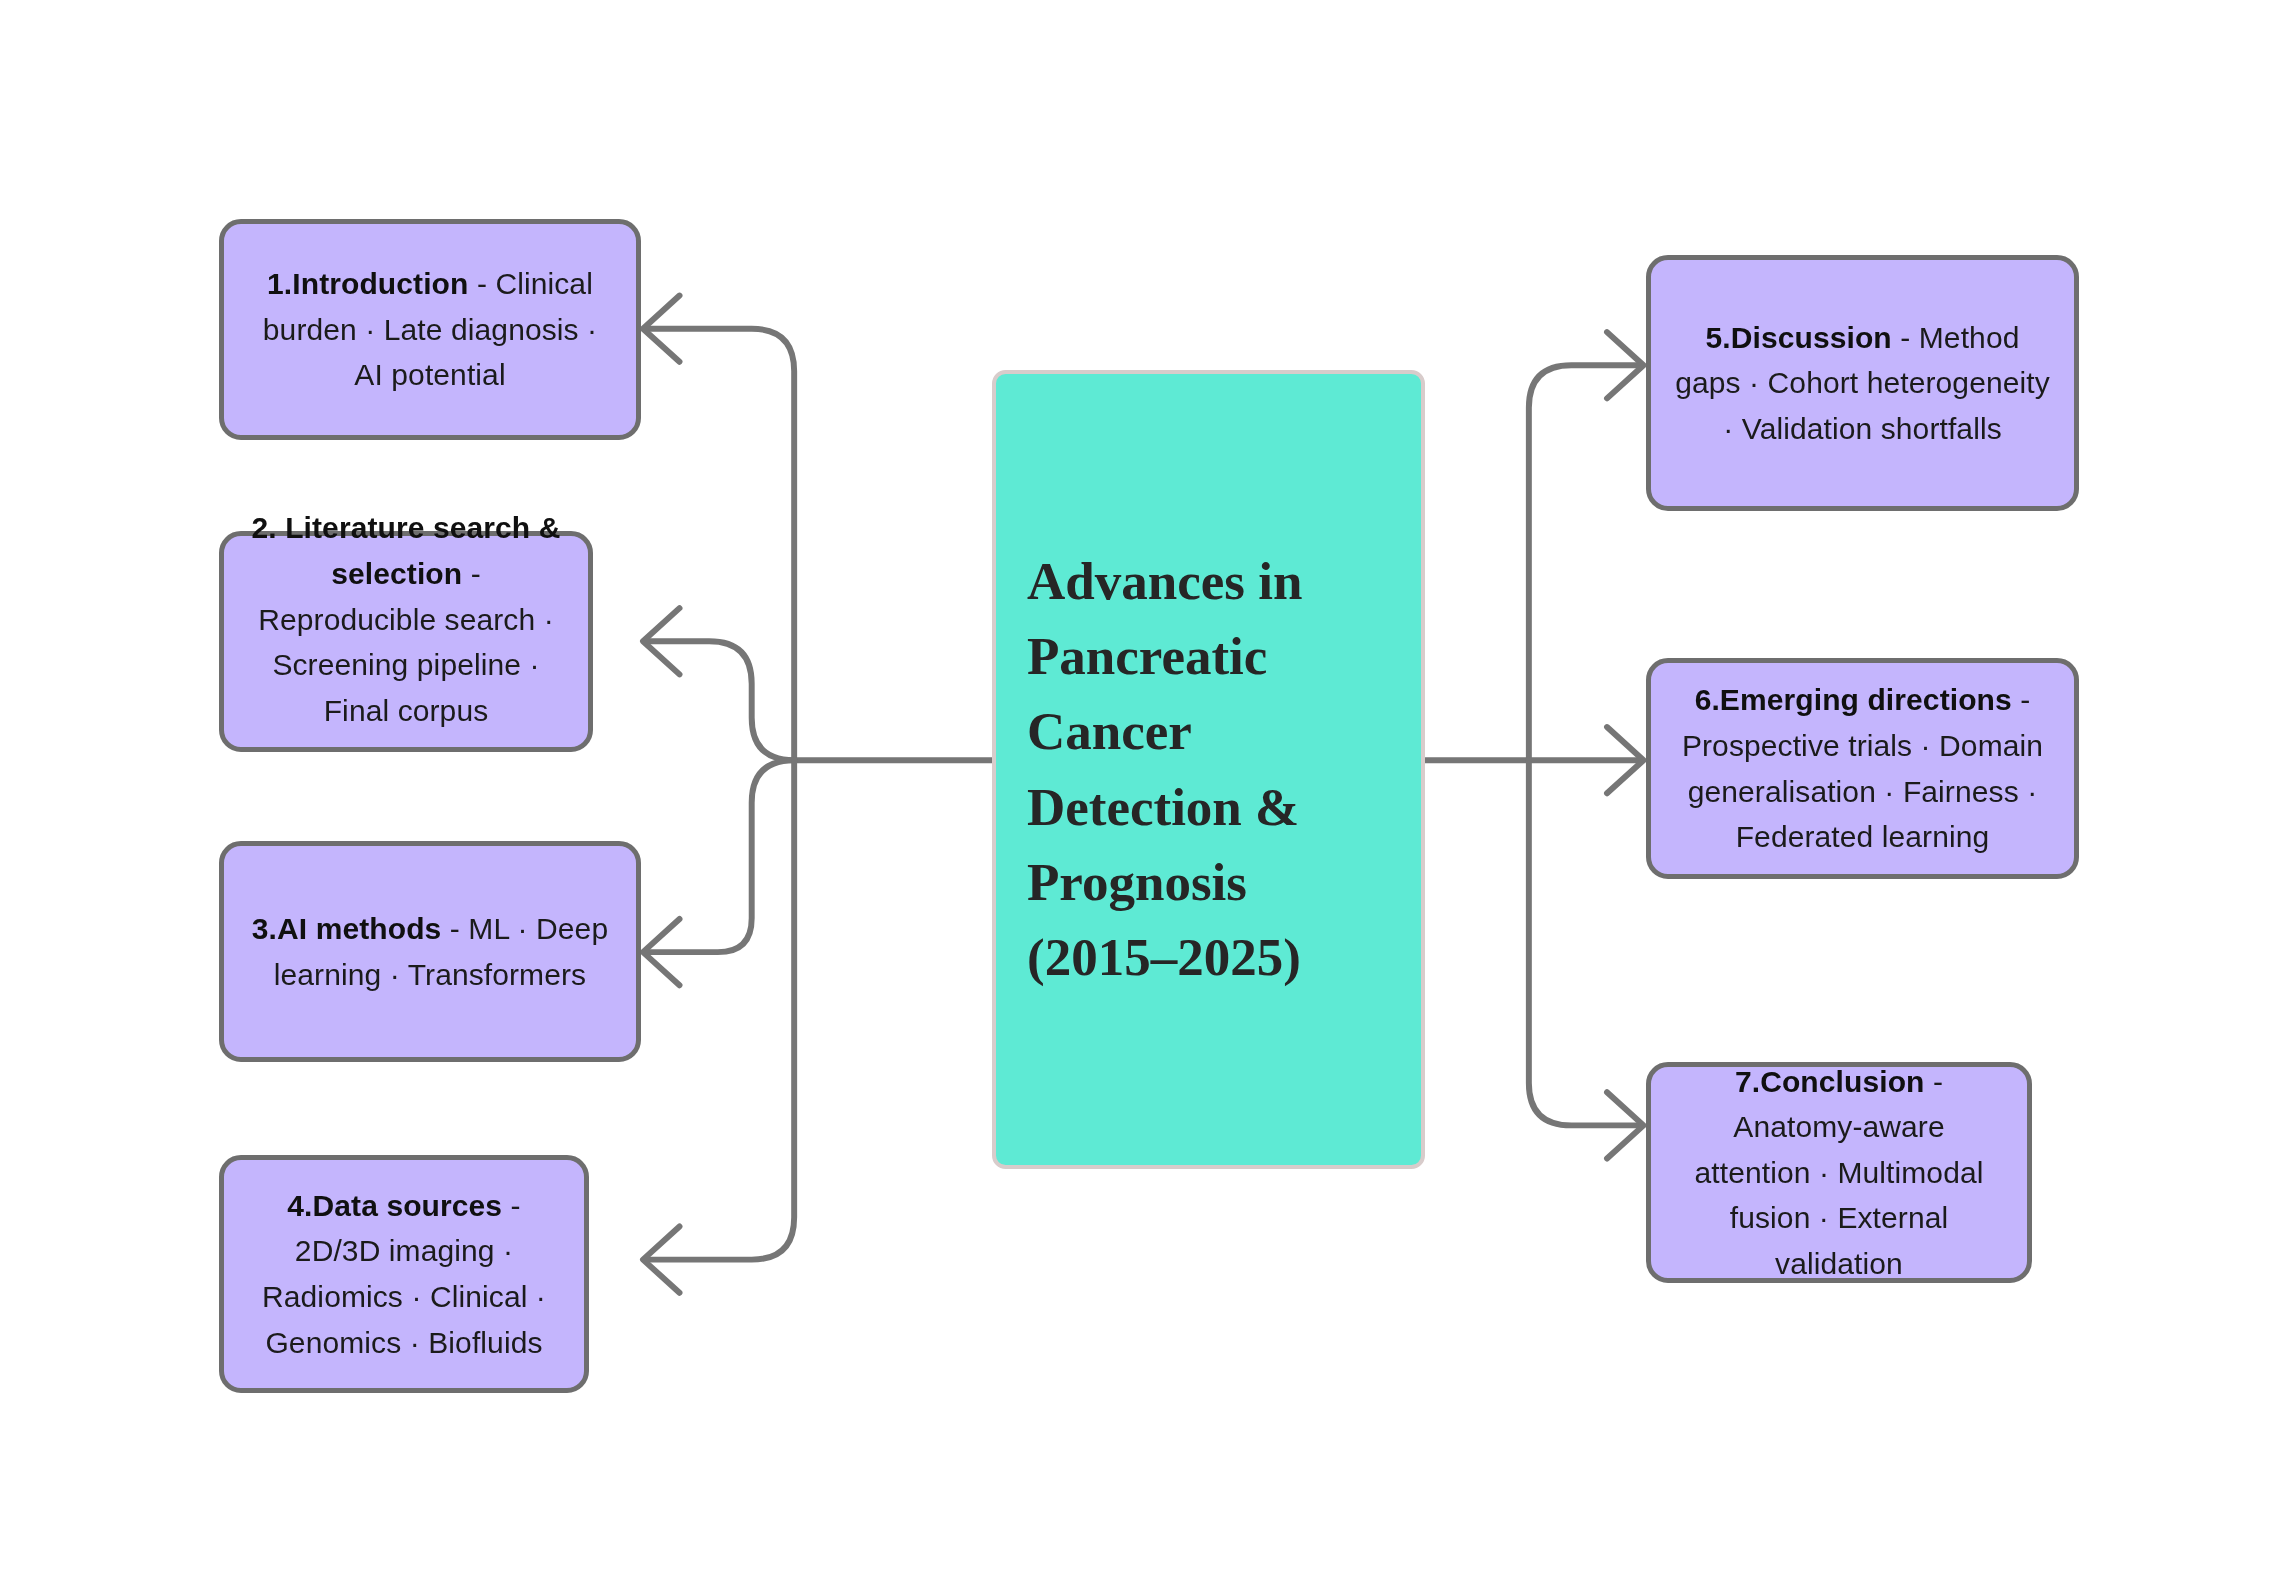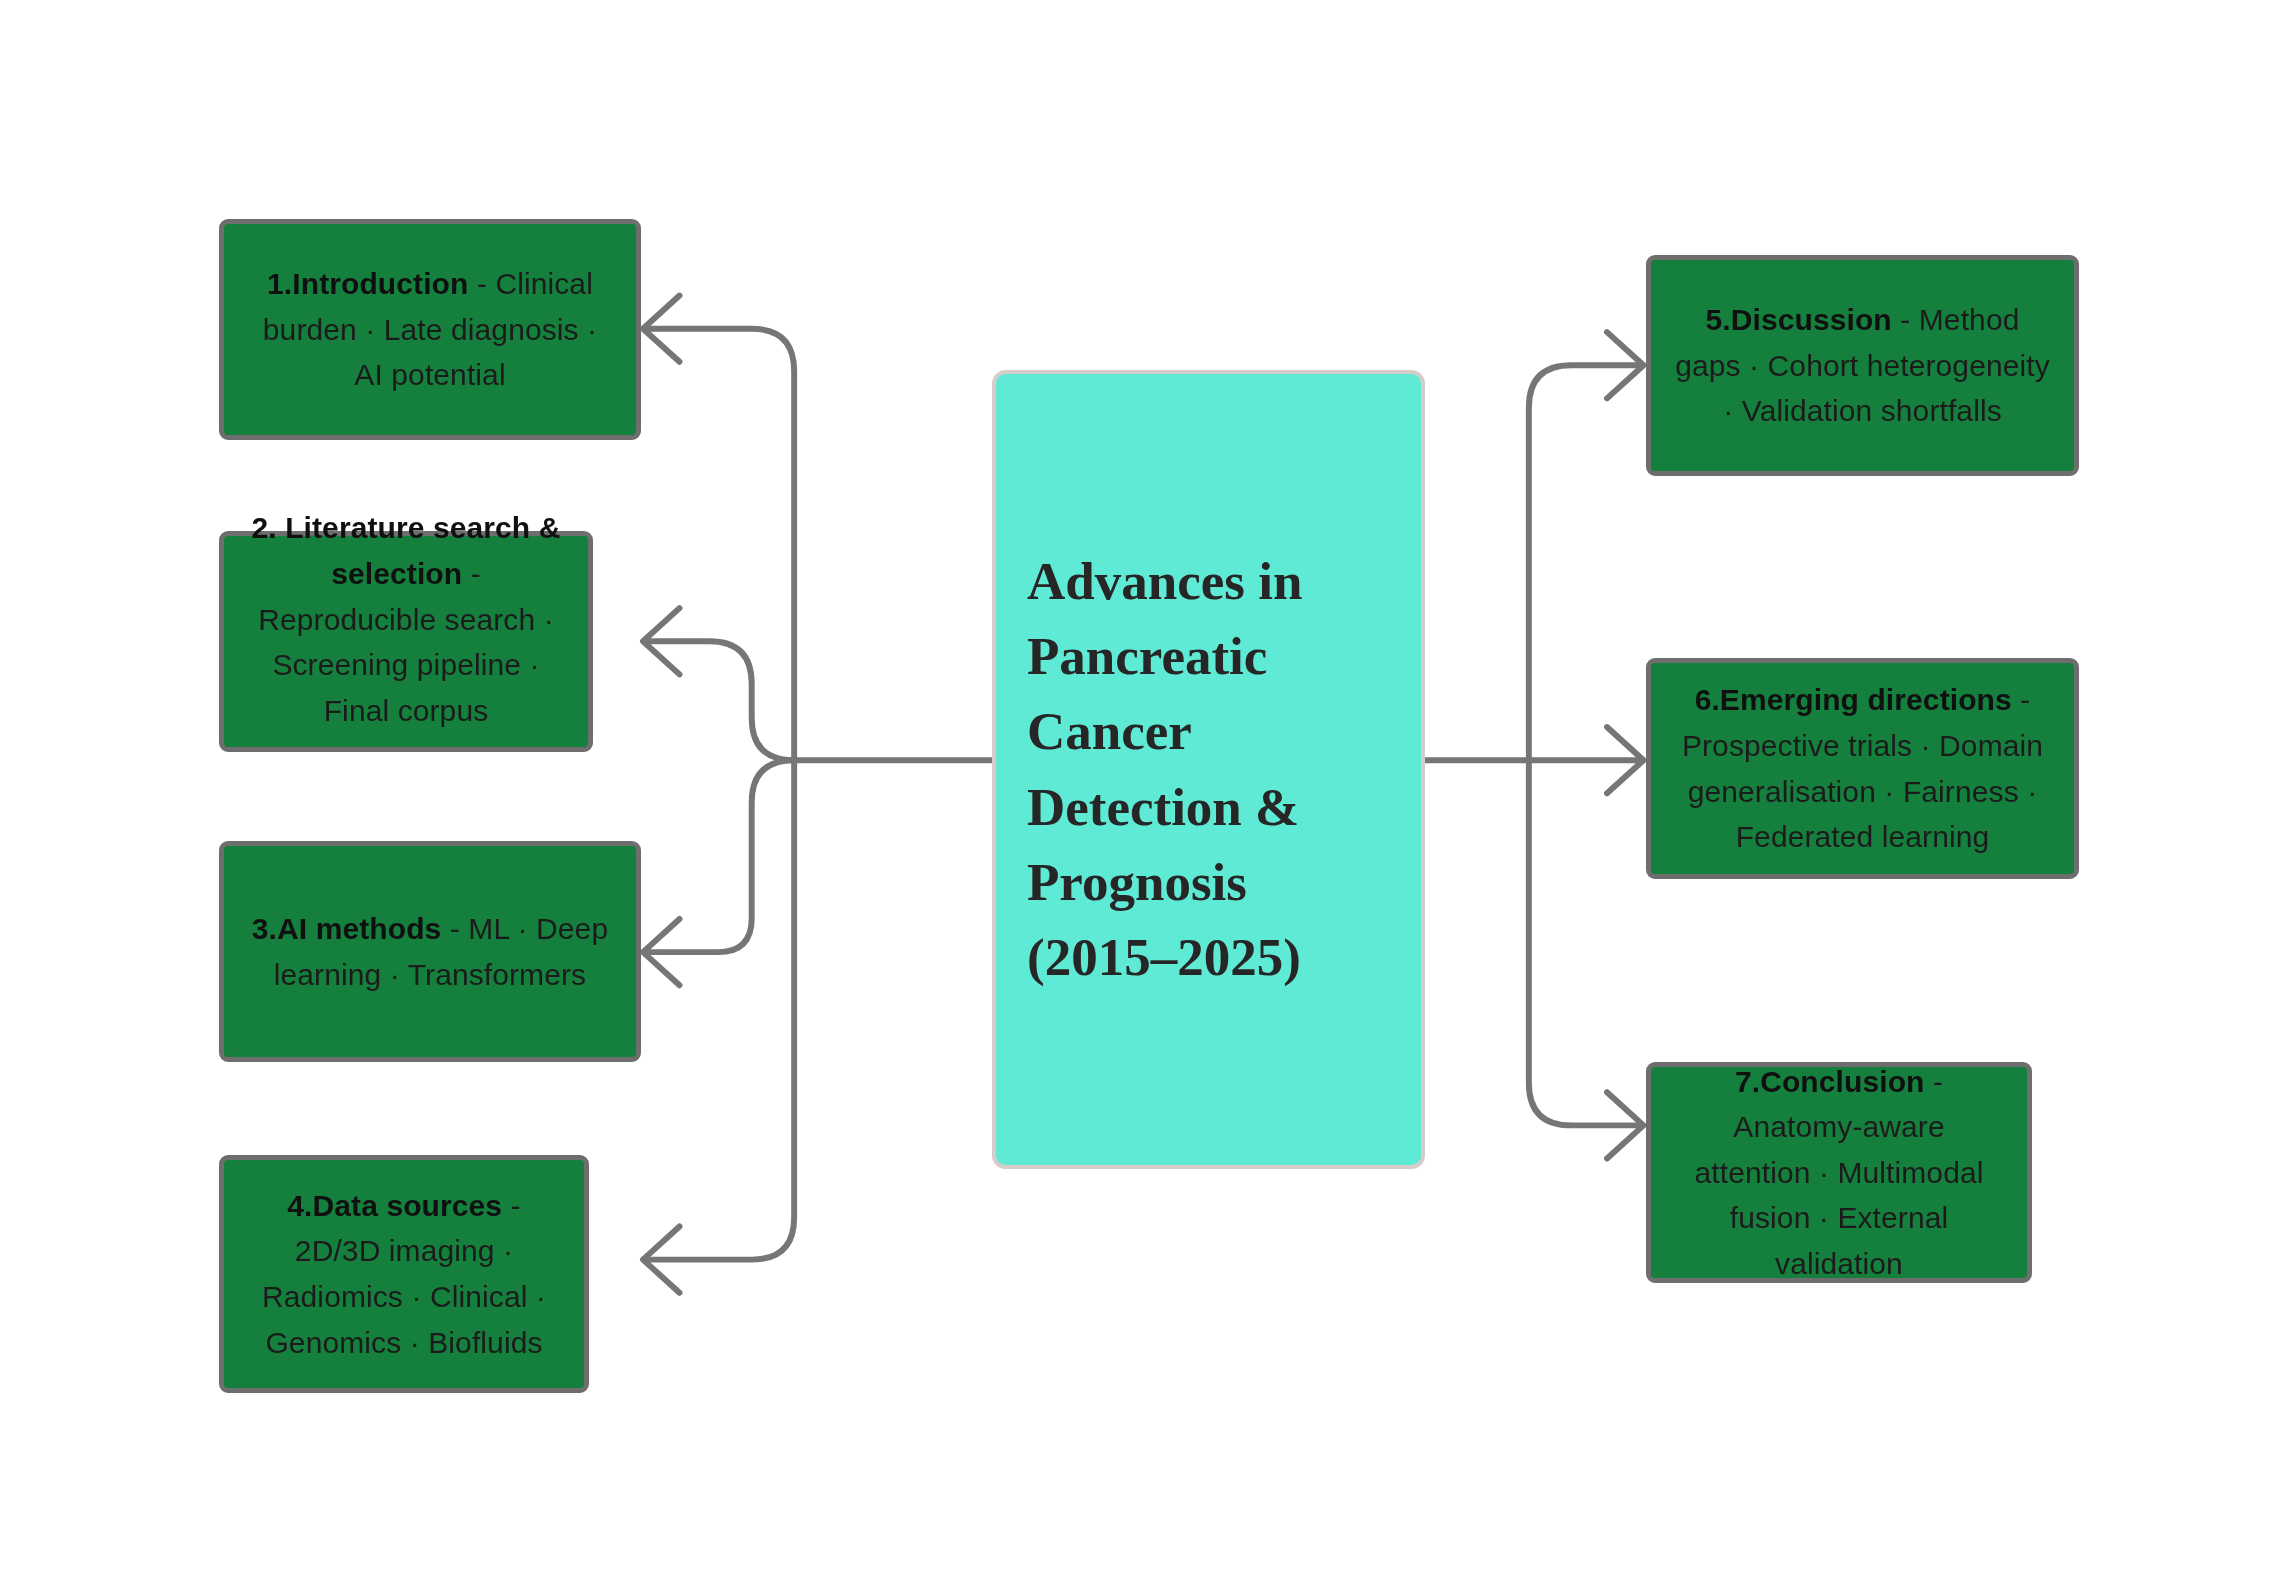--- a/index.html
+++ b/index.html
@@ -17,9 +17,9 @@
   .node{
     position:absolute;
     box-sizing:border-box;
-    background:#15803d;
+    background:#c4b5fd;
     border:5.1px solid #6E6E6E;
-    border-radius:9px;
+    border-radius:22px;
     display:flex;
     align-items:center;
     justify-content:center;

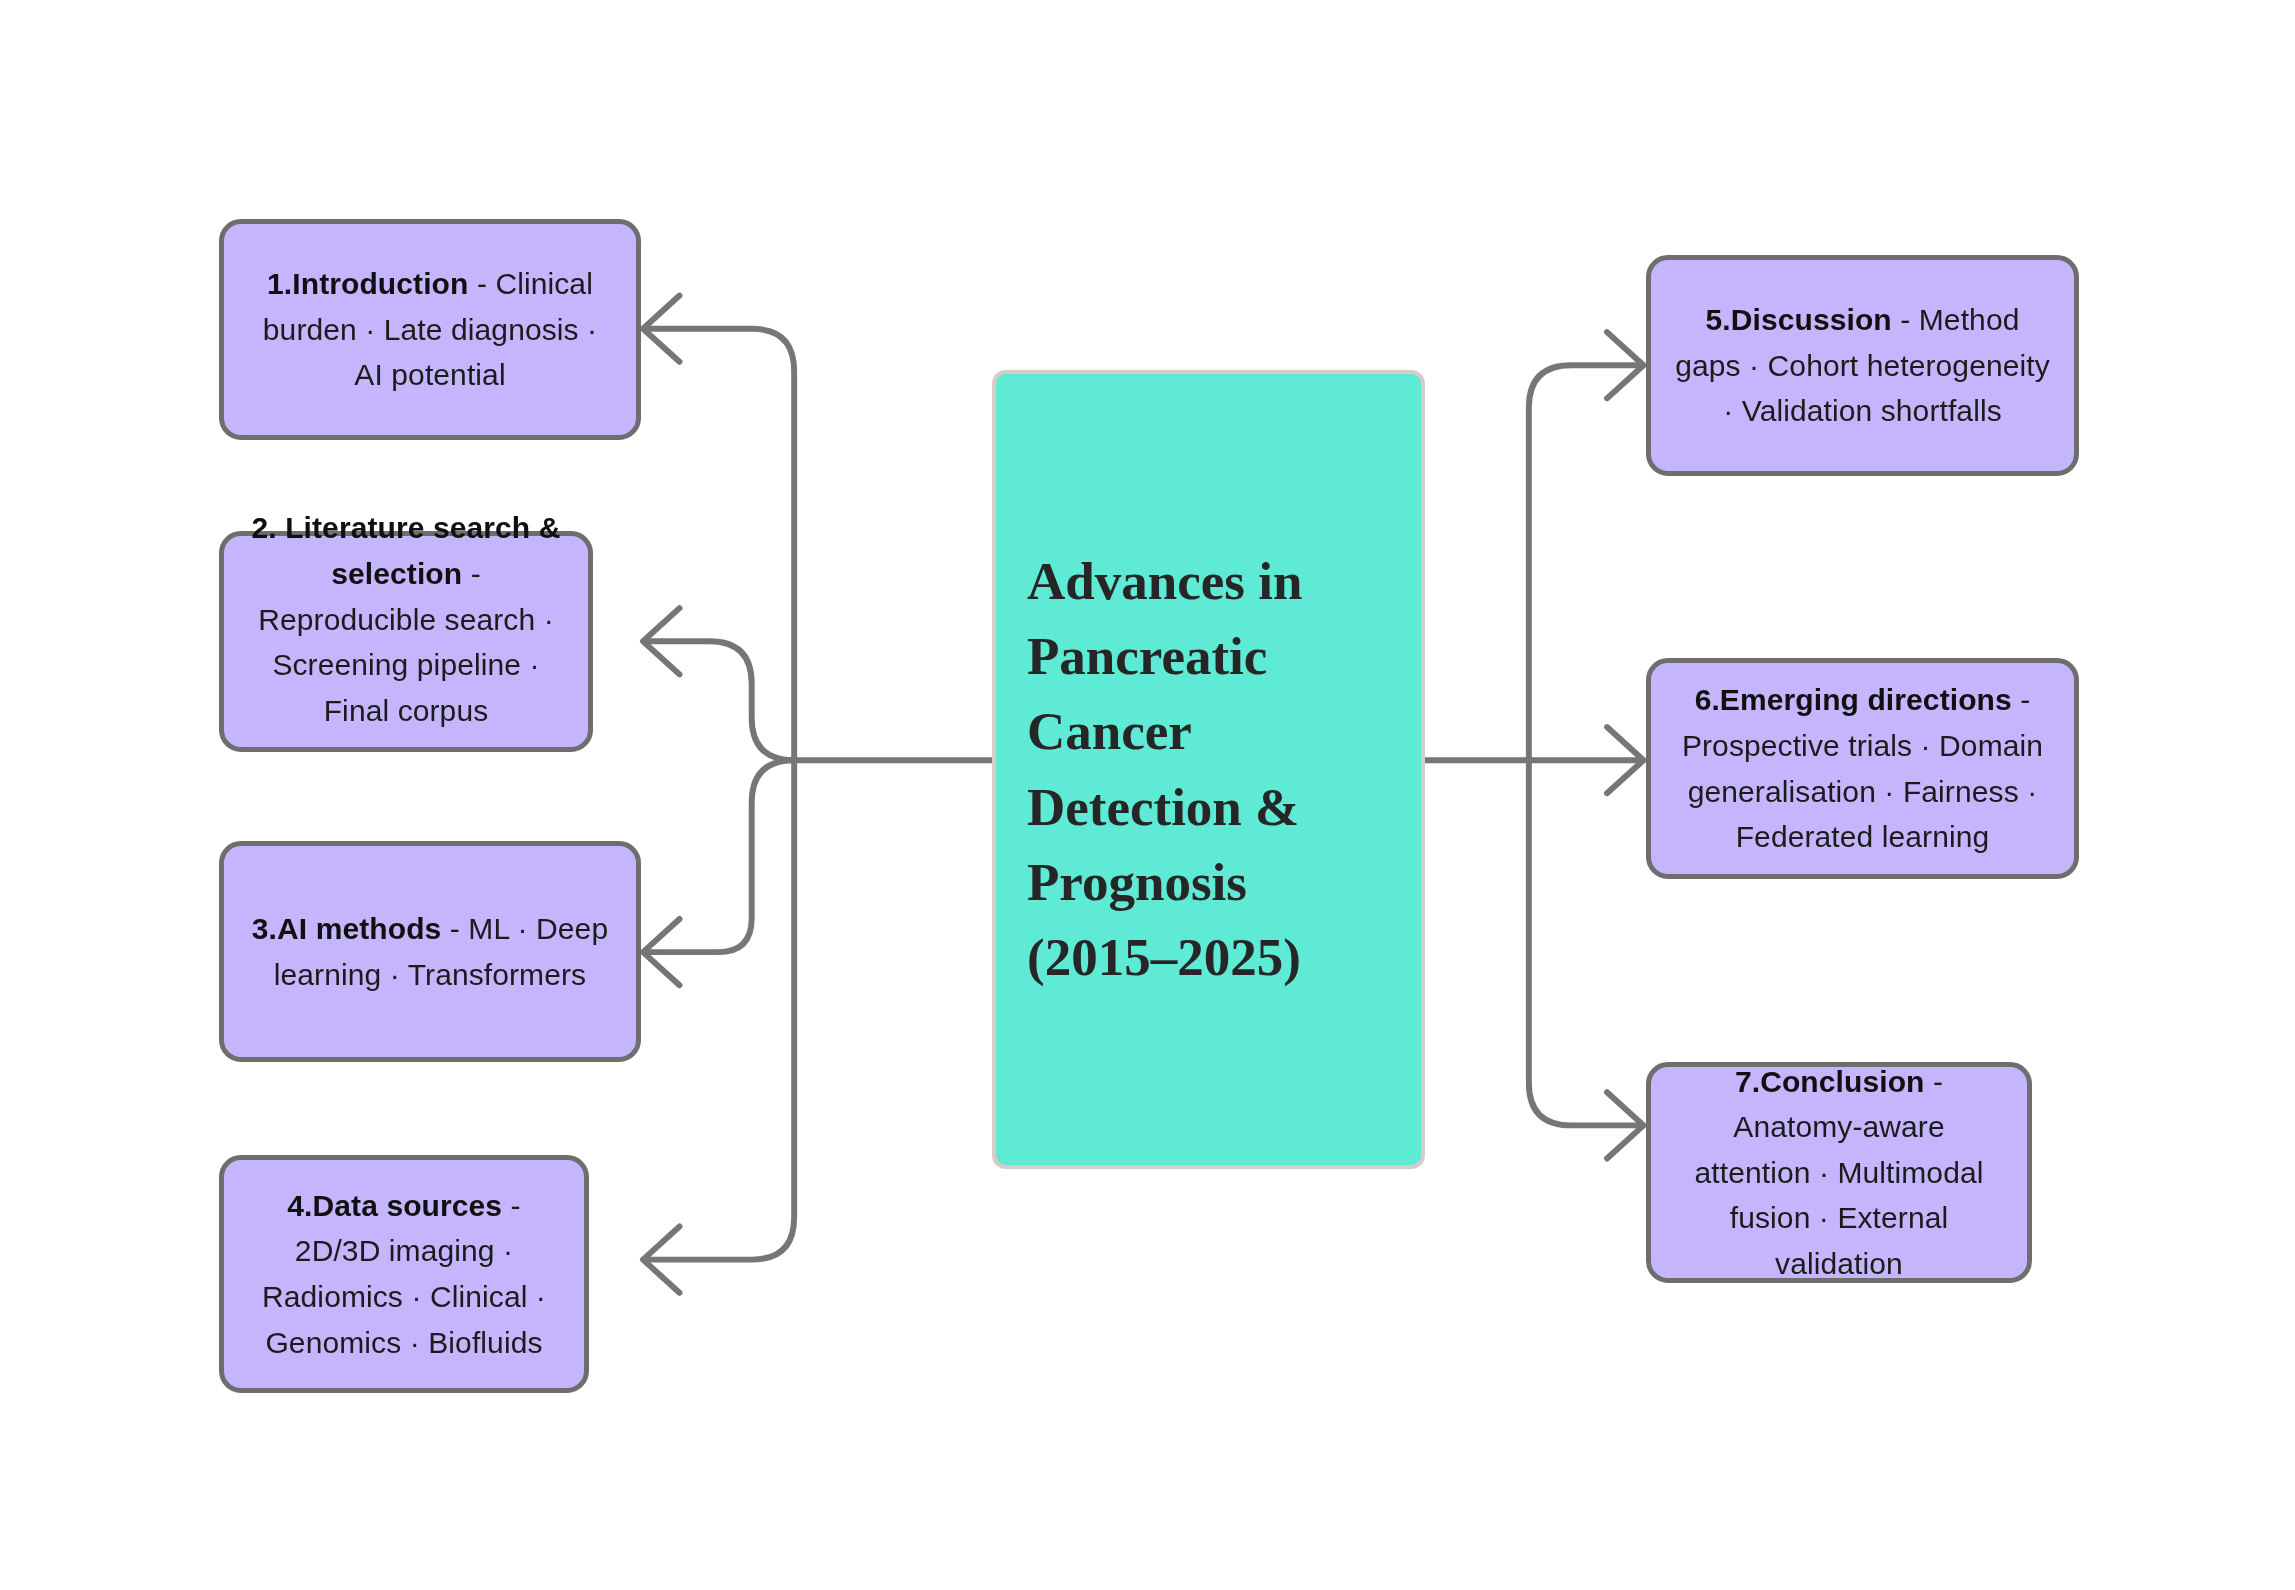--- a/index.html
+++ b/index.html
@@ -41,7 +41,7 @@
   #n3{left:219px;top:841px;width:422px;height:221px;}
   #n4{left:219px;top:1155px;width:370px;height:238px;}
   
-  #n5{left:1646px;top:255px;width:433px;height:221px;}
+  #n5{left:1646px;top:255px;width:433px;height:256px;}
   #n6{left:1646px;top:658px;width:433px;height:221px;}
   #n7{left:1646px;top:1062px;width:386px;height:221px;}
 

